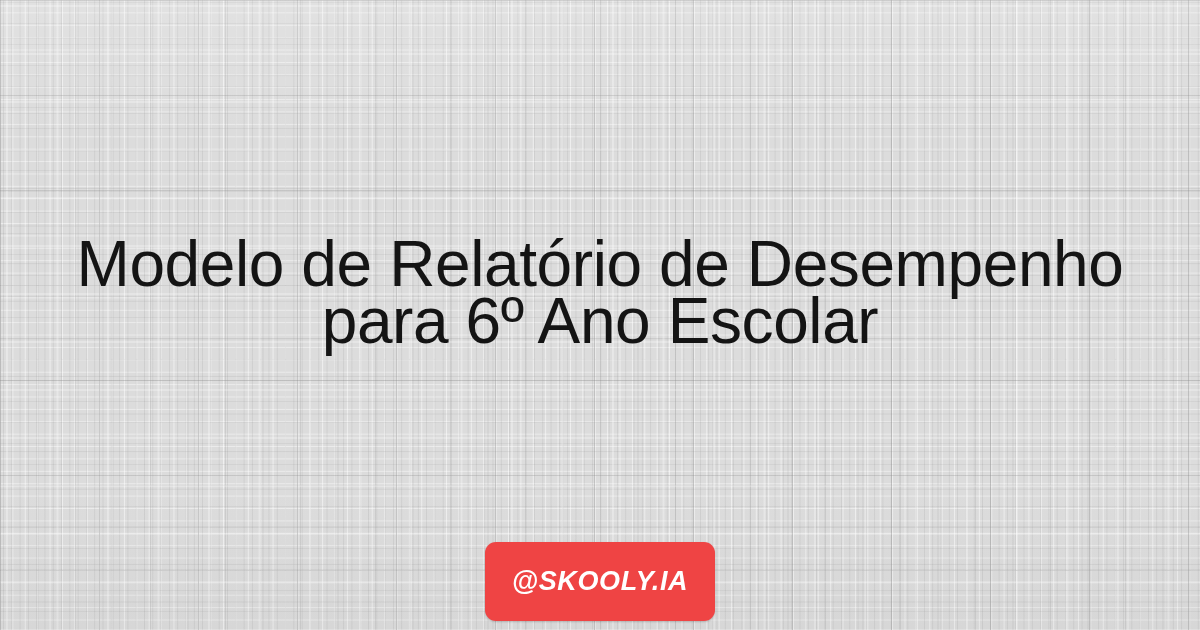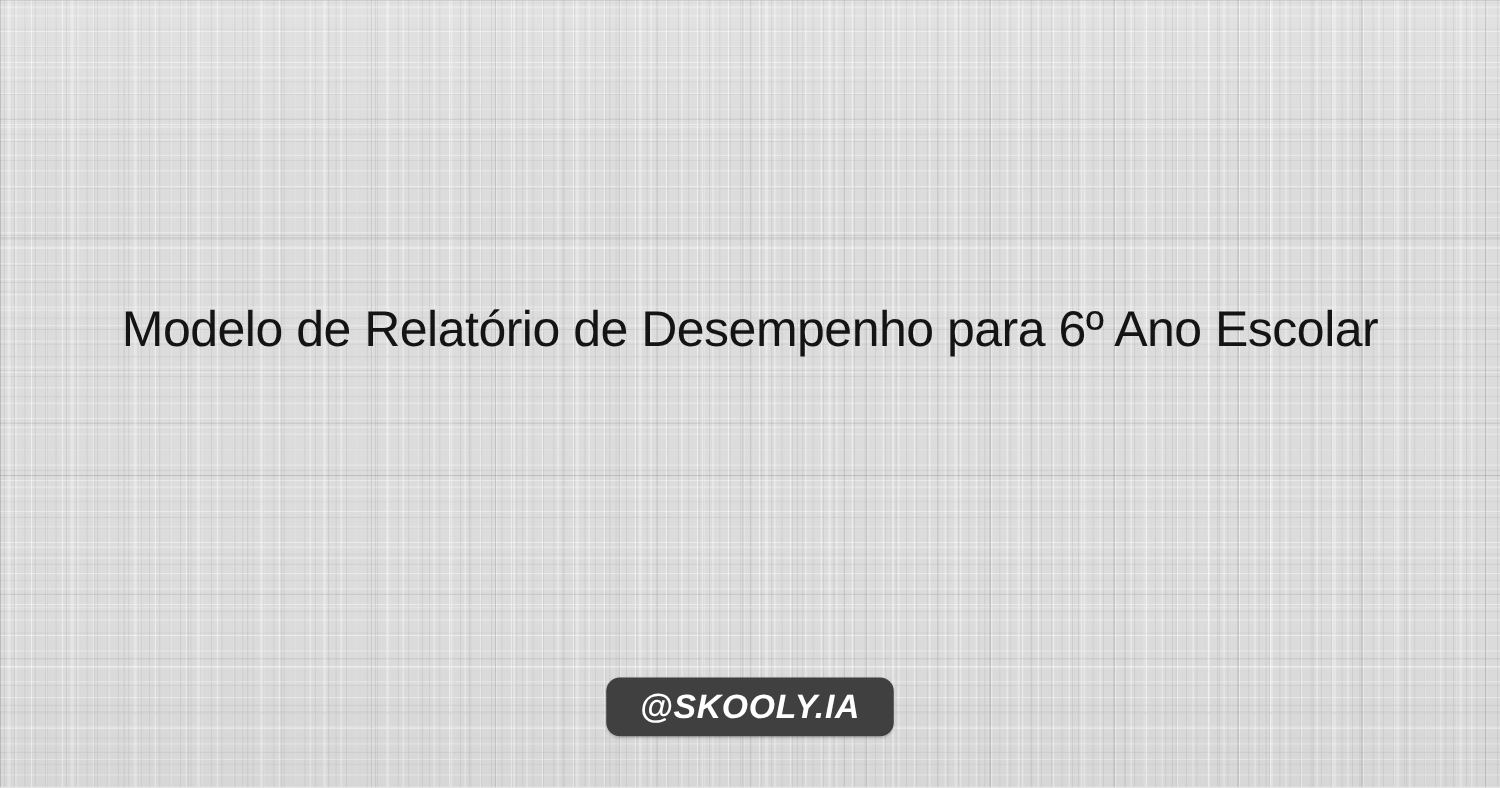--- a/index.html
+++ b/index.html
@@ -79,7 +79,7 @@
     margin: 0;
     font-family: "Liberation Sans", sans-serif;
     font-weight: 400;
-    font-size: 40px;
+    font-size: 64px;
     line-height: 57px;
     letter-spacing: -0.4px;
     color: #141414;

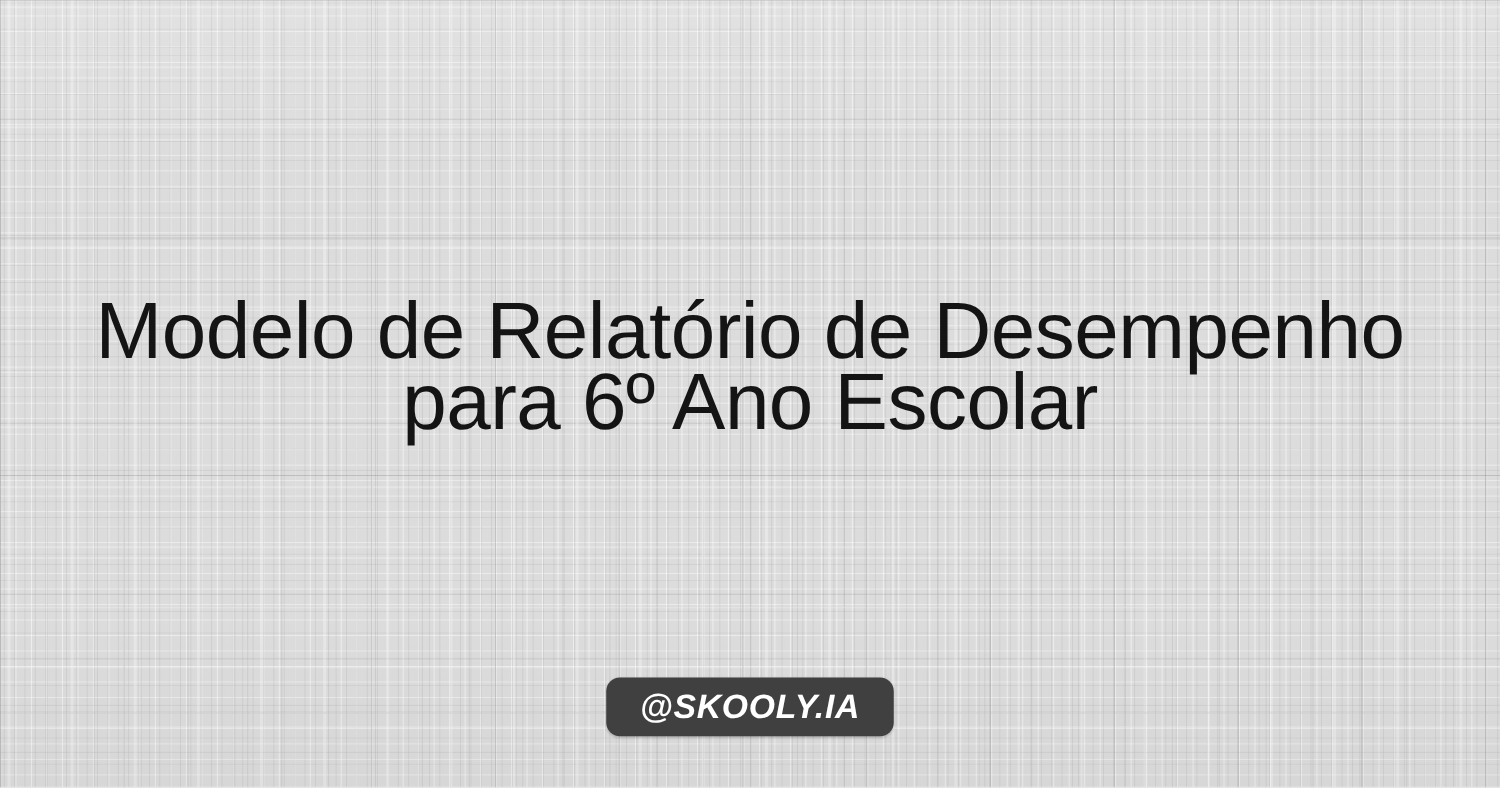--- a/index.html
+++ b/index.html
@@ -100,9 +100,9 @@
     align-items: center;
     justify-content: center;
     height: 47px;
-    padding: 0 27px;
+    padding: 16px 27px;
     border-radius: 11px;
-    background: #404040;
+    background: #ef4444;
     color: #ffffff;
     font-family: "Liberation Sans", sans-serif;
     font-weight: 700;

